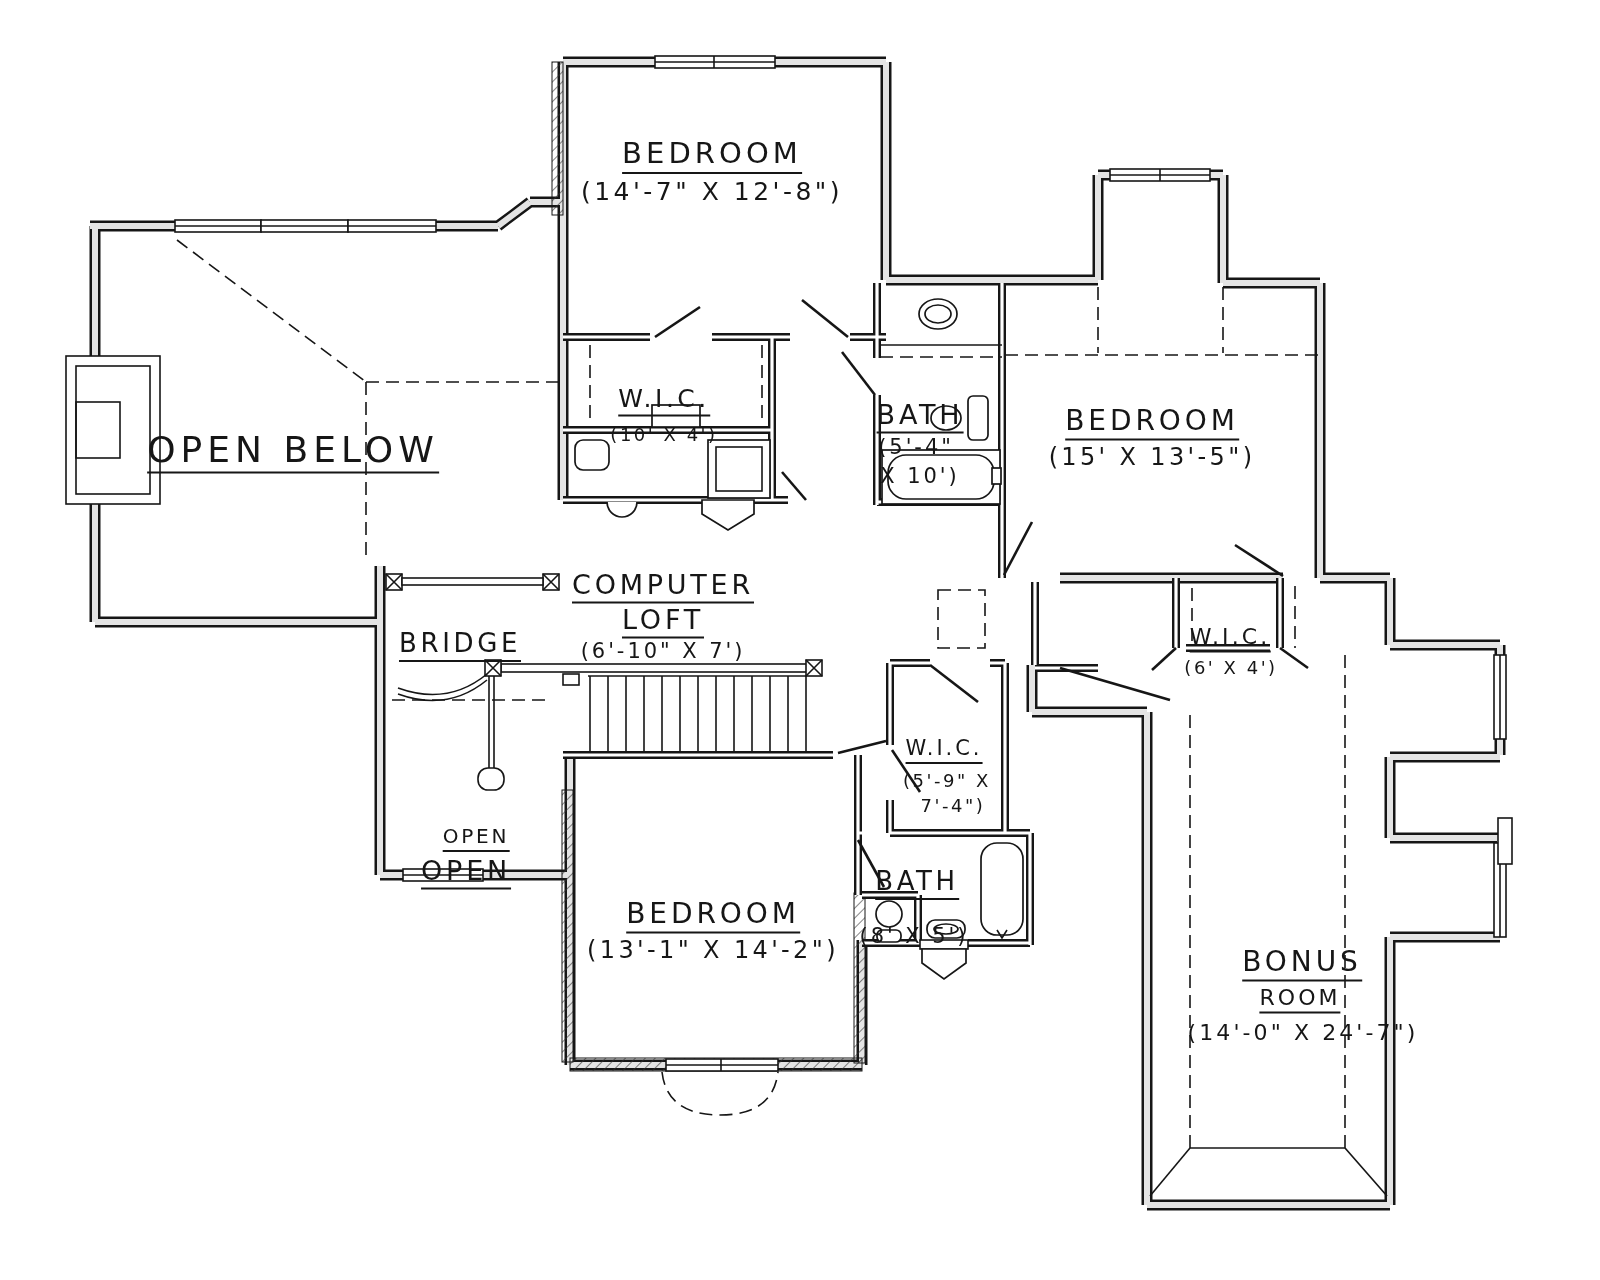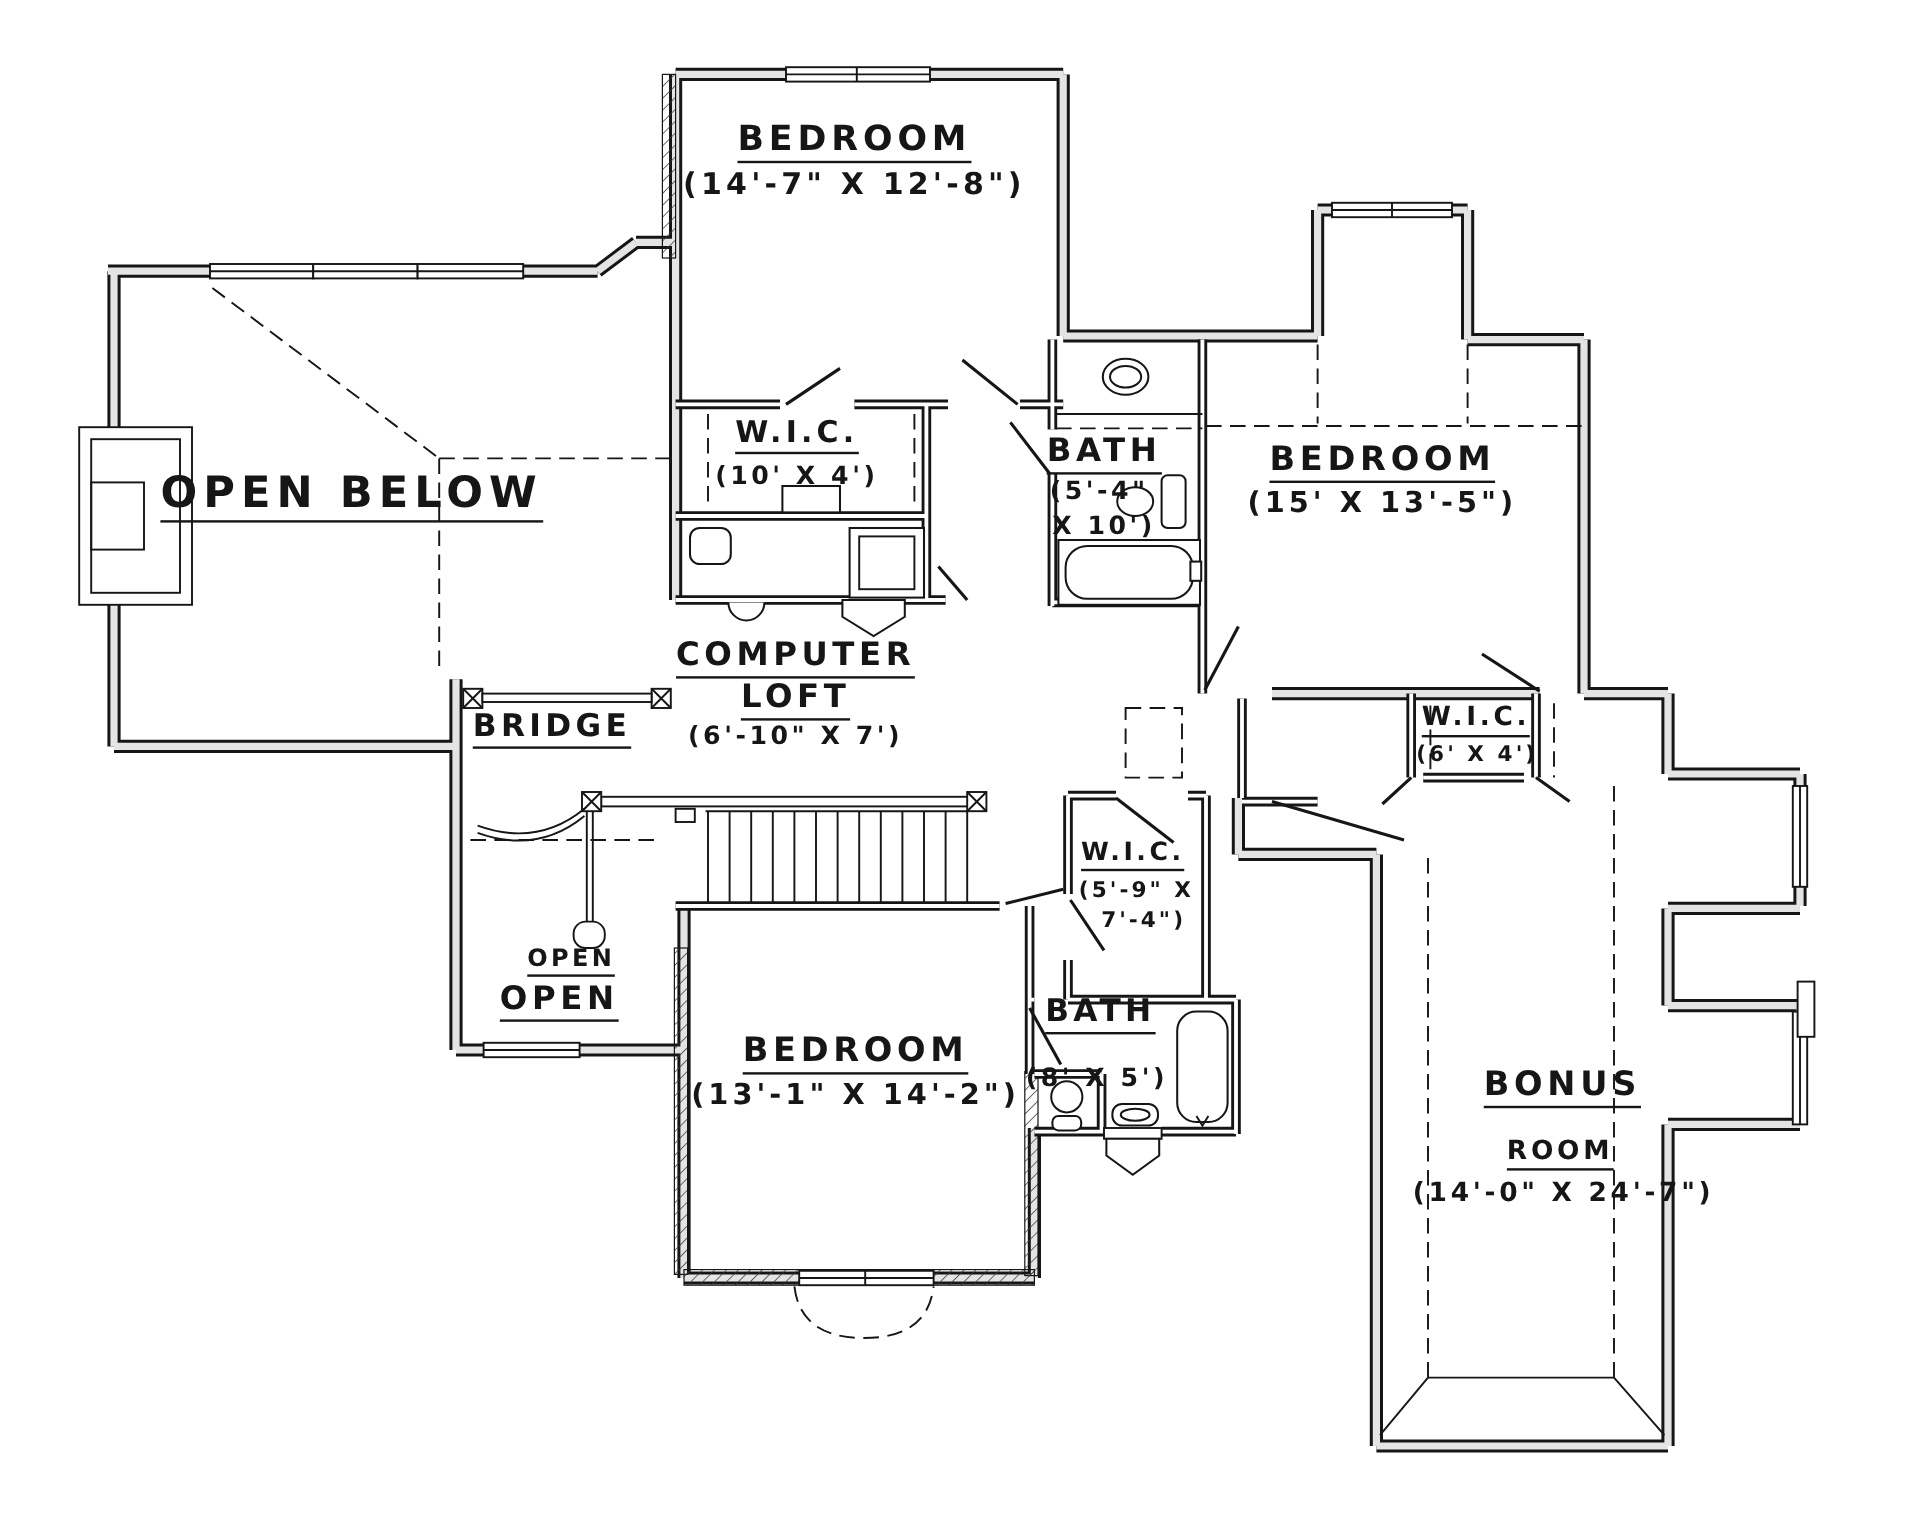--- a/index.html
+++ b/index.html
@@ -20,7 +20,7 @@
   .hatchrect{fill:url(#hatch);stroke:var(--line);stroke-width:1;}
   
   .lbl{position:absolute;transform:translate(-50%,-50%);white-space:nowrap;
-       color:var(--line);letter-spacing:0.14em;font-weight:700;}
+       color:var(--line);letter-spacing:0.14em;font-weight:400;margin-top:38px;}
   .lbl.name{border-bottom:2px solid var(--line);padding-bottom:2px;}
 </style>
 </head>

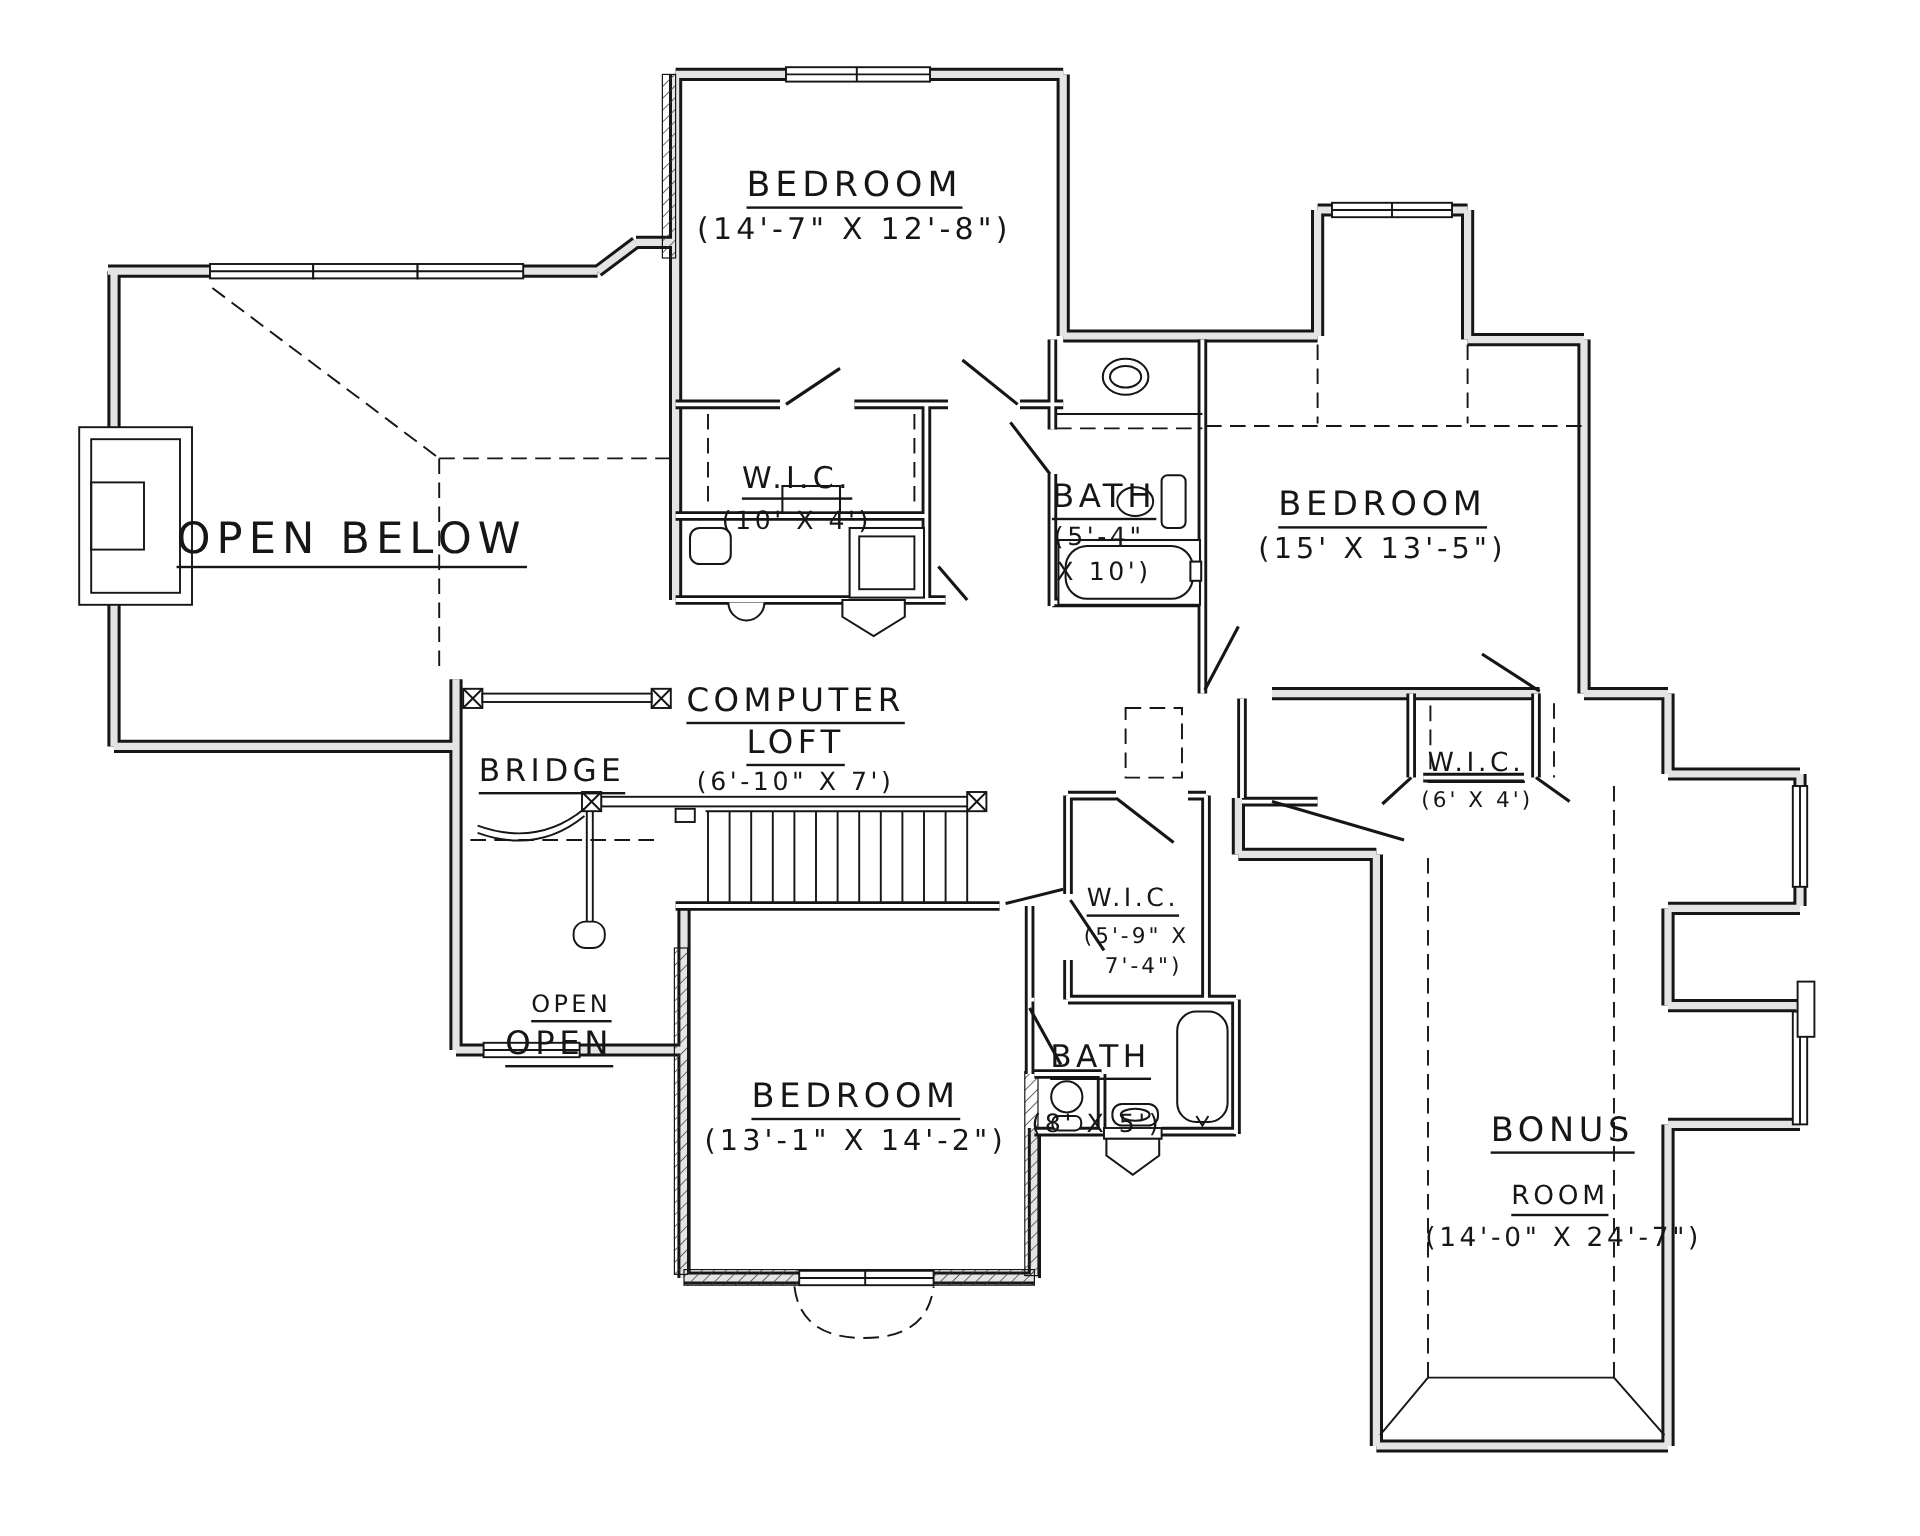--- a/index.html
+++ b/index.html
@@ -247,7 +247,7 @@
   <div class="lbl name" style="left:293px;top:413px;font-size:36px">OPEN BELOW</div>
 
   <div class="lbl name" style="left:664px;top:362px;font-size:25px">W.I.C.</div>
-  <div class="lbl" style="left:664px;top:396px;font-size:21px">(10' X 4')</div>
+  <div class="lbl" style="left:664px;top:396px;font-size:18px">(10' X 4')</div>
 
   <div class="lbl name" style="left:920px;top:378px;font-size:27px">BATH</div>
   <div class="lbl" style="left:916px;top:409px;font-size:21px">(5'-4"</div>

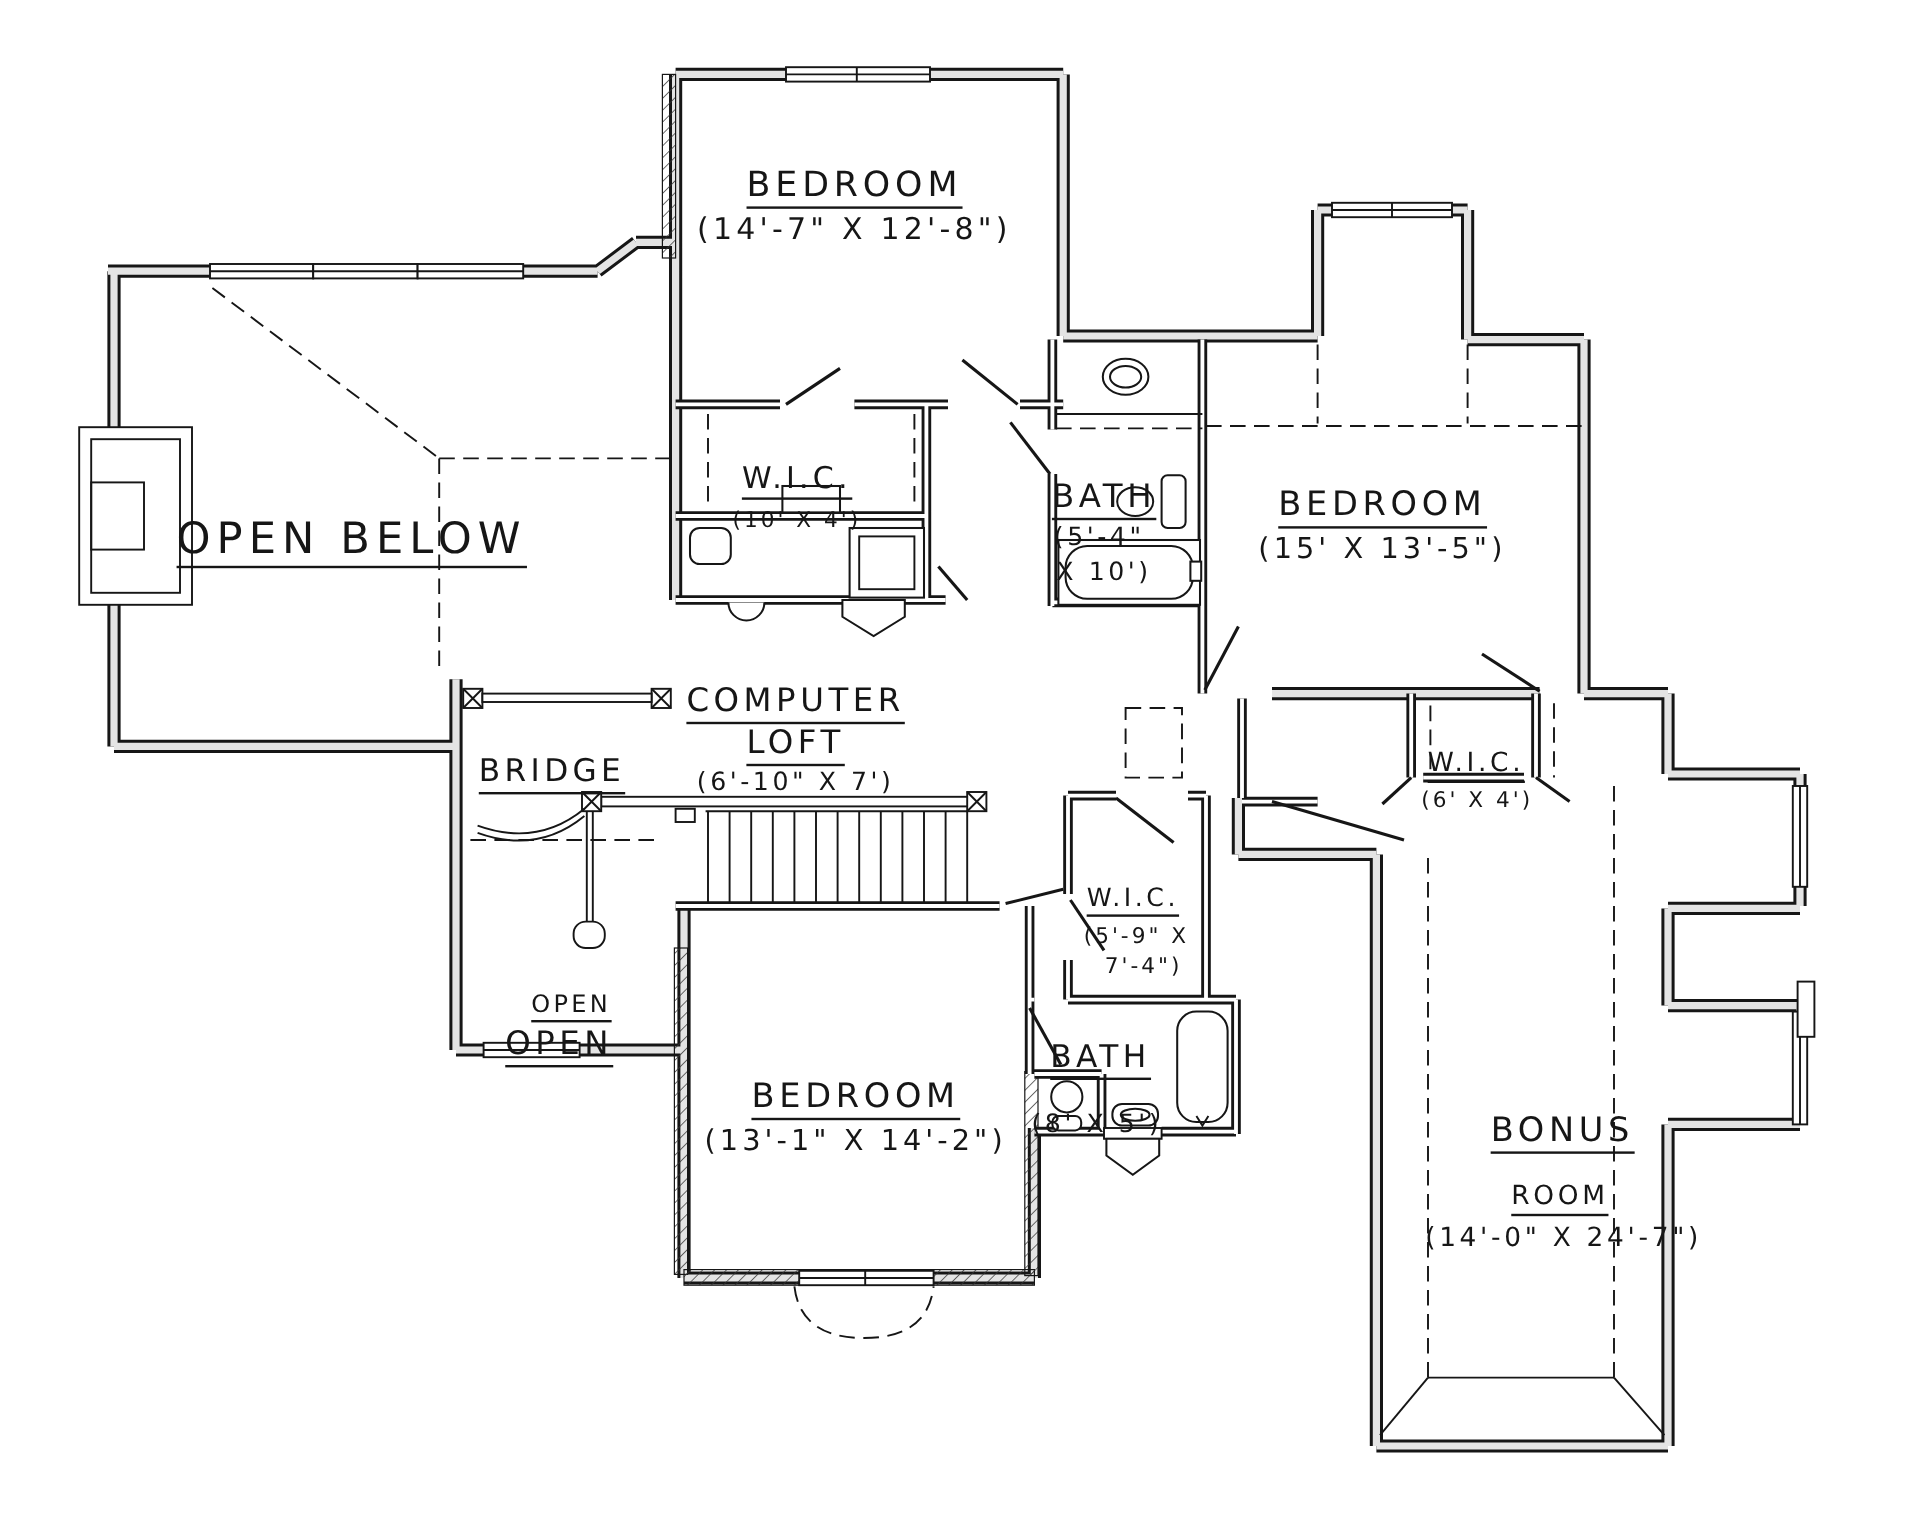--- a/index.html
+++ b/index.html
@@ -278,7 +278,7 @@
   <div class="lbl name" style="left:917px;top:845px;font-size:26px">BATH</div>
   <div class="lbl" style="left:914px;top:898px;font-size:21px">(8' X 5')</div>
 
-  <div class="lbl name" style="left:1302px;top:905px;font-size:28px">BONUS</div>
+  <div class="lbl name" style="left:1302px;top:925px;font-size:28px">BONUS</div>
   <div class="lbl name" style="left:1300px;top:961px;font-size:22px">ROOM</div>
   <div class="lbl" style="left:1303px;top:994px;font-size:22px">(14'-0" X 24'-7")</div>
 </div>

